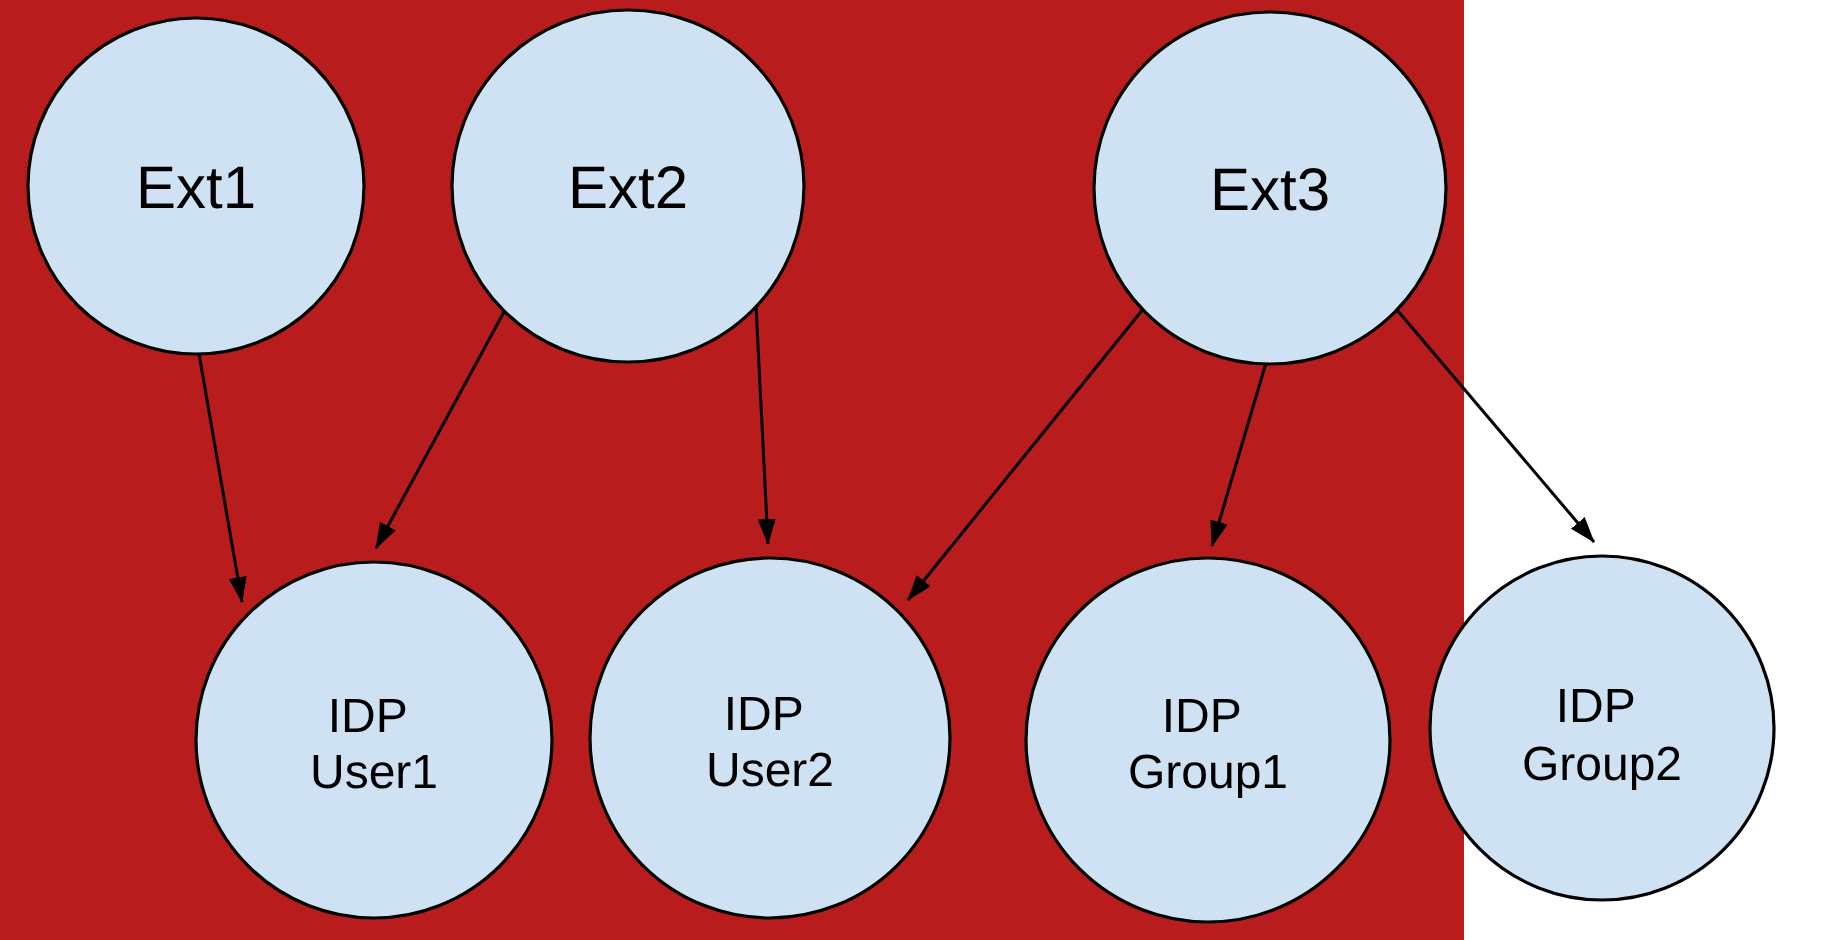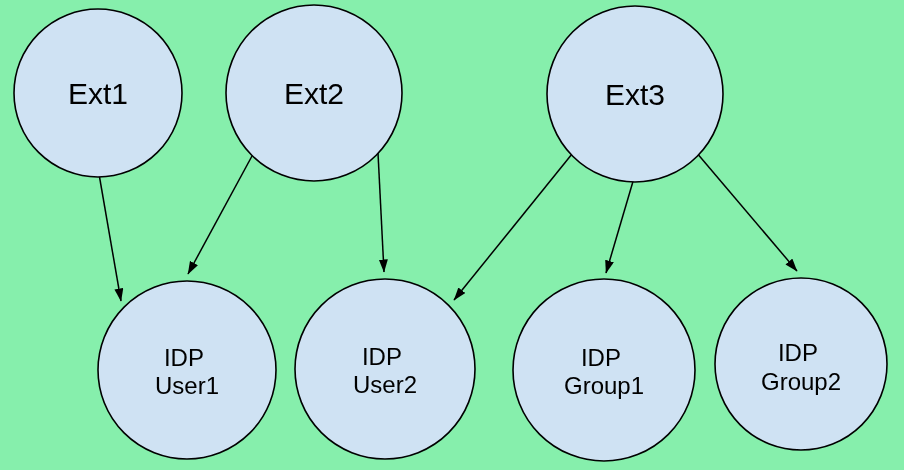--- a/index.html
+++ b/index.html
@@ -13,9 +13,9 @@
   }
   .canvas {
     position: relative;
-    width: 904px;
+    width: 732px;
     height: 470px;
-    background: #86efac;
+    background: #b91c1c;
   }
   svg { display: block; }
   .node-shape {

